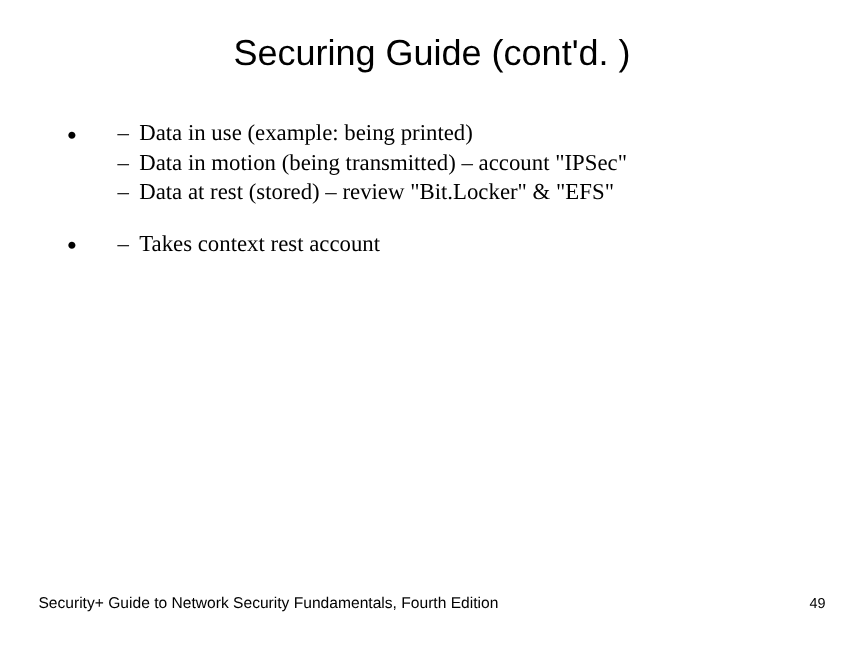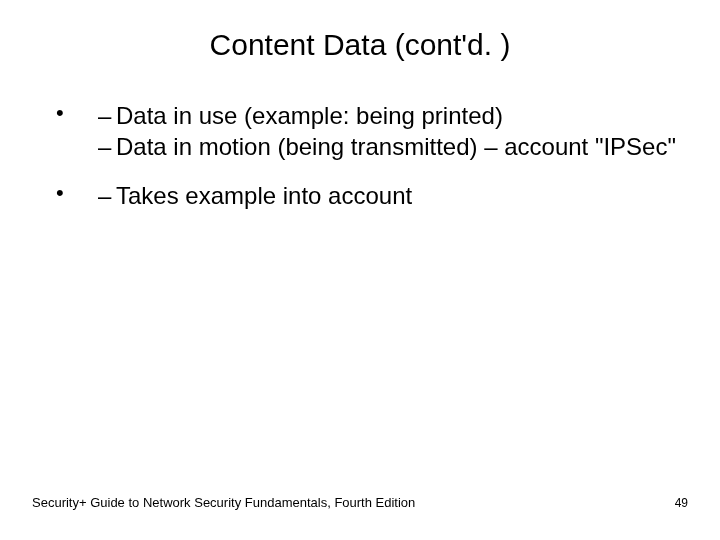--- a/index.html
+++ b/index.html
@@ -77,7 +77,7 @@
 <body>
 
 <div class="slide">
-  <h1 class="title">Content Data (cont'd. )</h1>
+  <h1 class="title">Securing Guide (cont'd. )</h1>
 
   <div class="content">
     <ul class="level1">

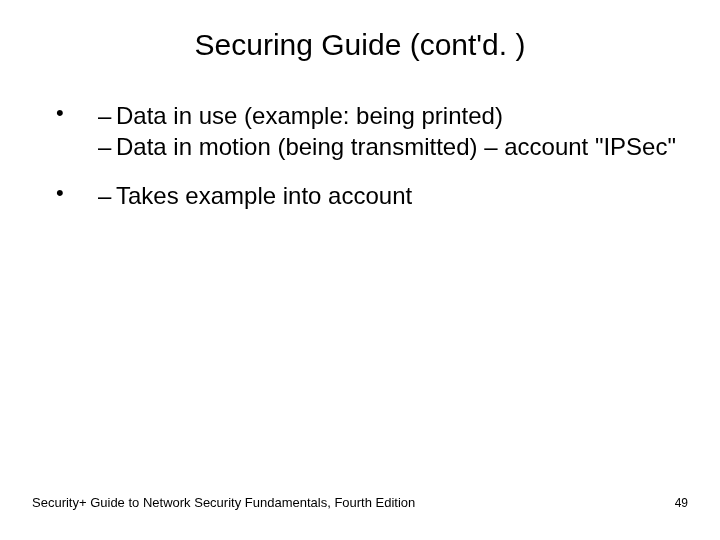--- a/index.html
+++ b/index.html
@@ -47,10 +47,11 @@
       margin-bottom: 18px;
     }
     ul.level2 > li {
-      font-size: 24px;
+      font-size: 19px;
       position: relative;
       padding-left: 40px;
       line-height: 1.3;
+      font-family: Liberation Serif, serif;
     }
     ul.level2 > li::before {
       content: "–";

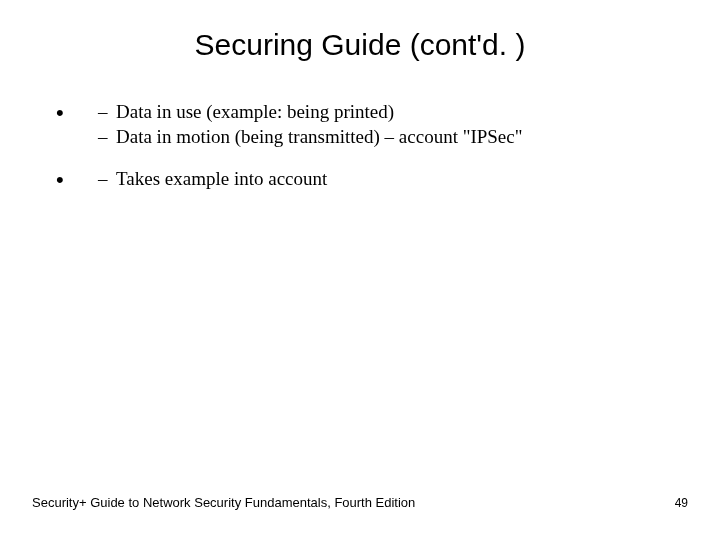--- a/index.html
+++ b/index.html
@@ -86,6 +86,7 @@
         <ul class="level2">
           <li><span>Data in use (example: being printed)</span></li>
           <li><span>Data in motion (being transmitted) – account "IPSec"</span></li>
+          <li><span>Data at rest (stored) – review "Bit.Locker" &amp; "EFS"</span></li>
         </ul>
       </li>
       <li>

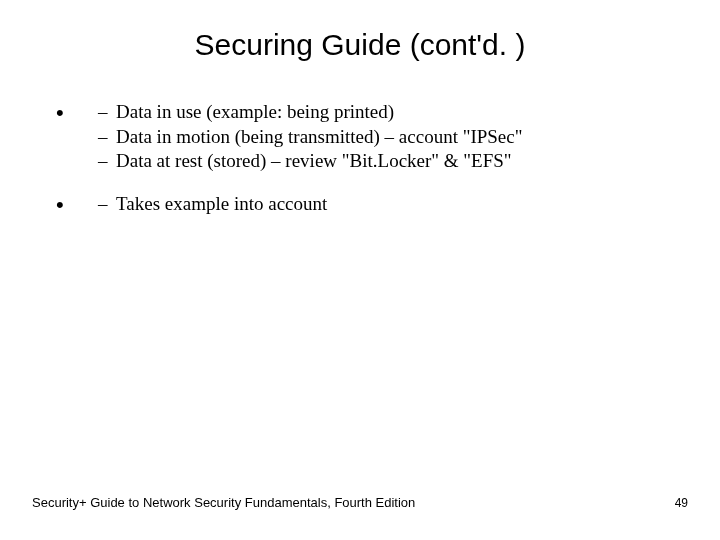--- a/index.html
+++ b/index.html
@@ -91,7 +91,7 @@
       </li>
       <li>
         <ul class="level2">
-          <li><span>Takes example into account</span></li>
+          <li><span>Takes context rest account</span></li>
         </ul>
       </li>
     </ul>

